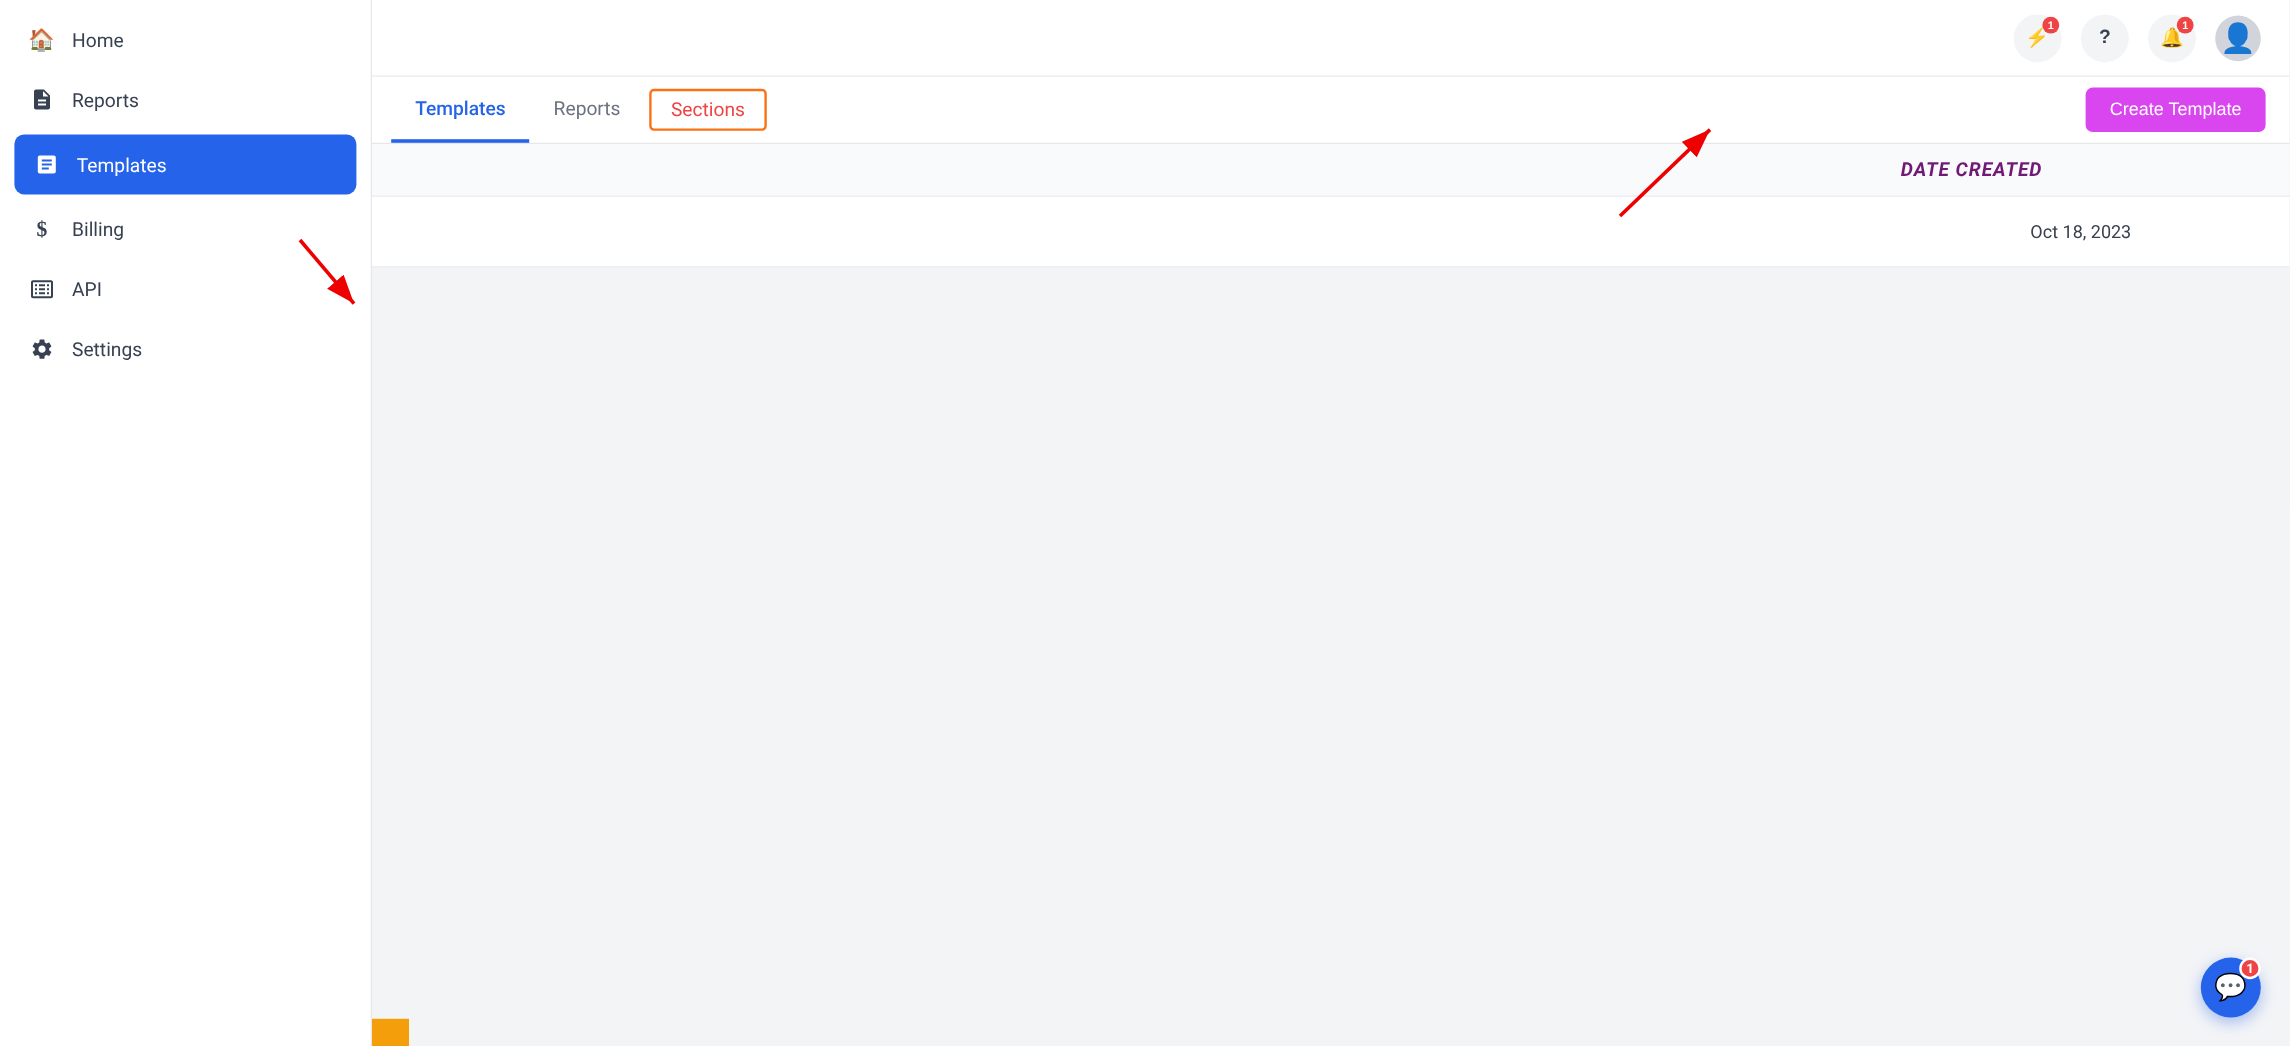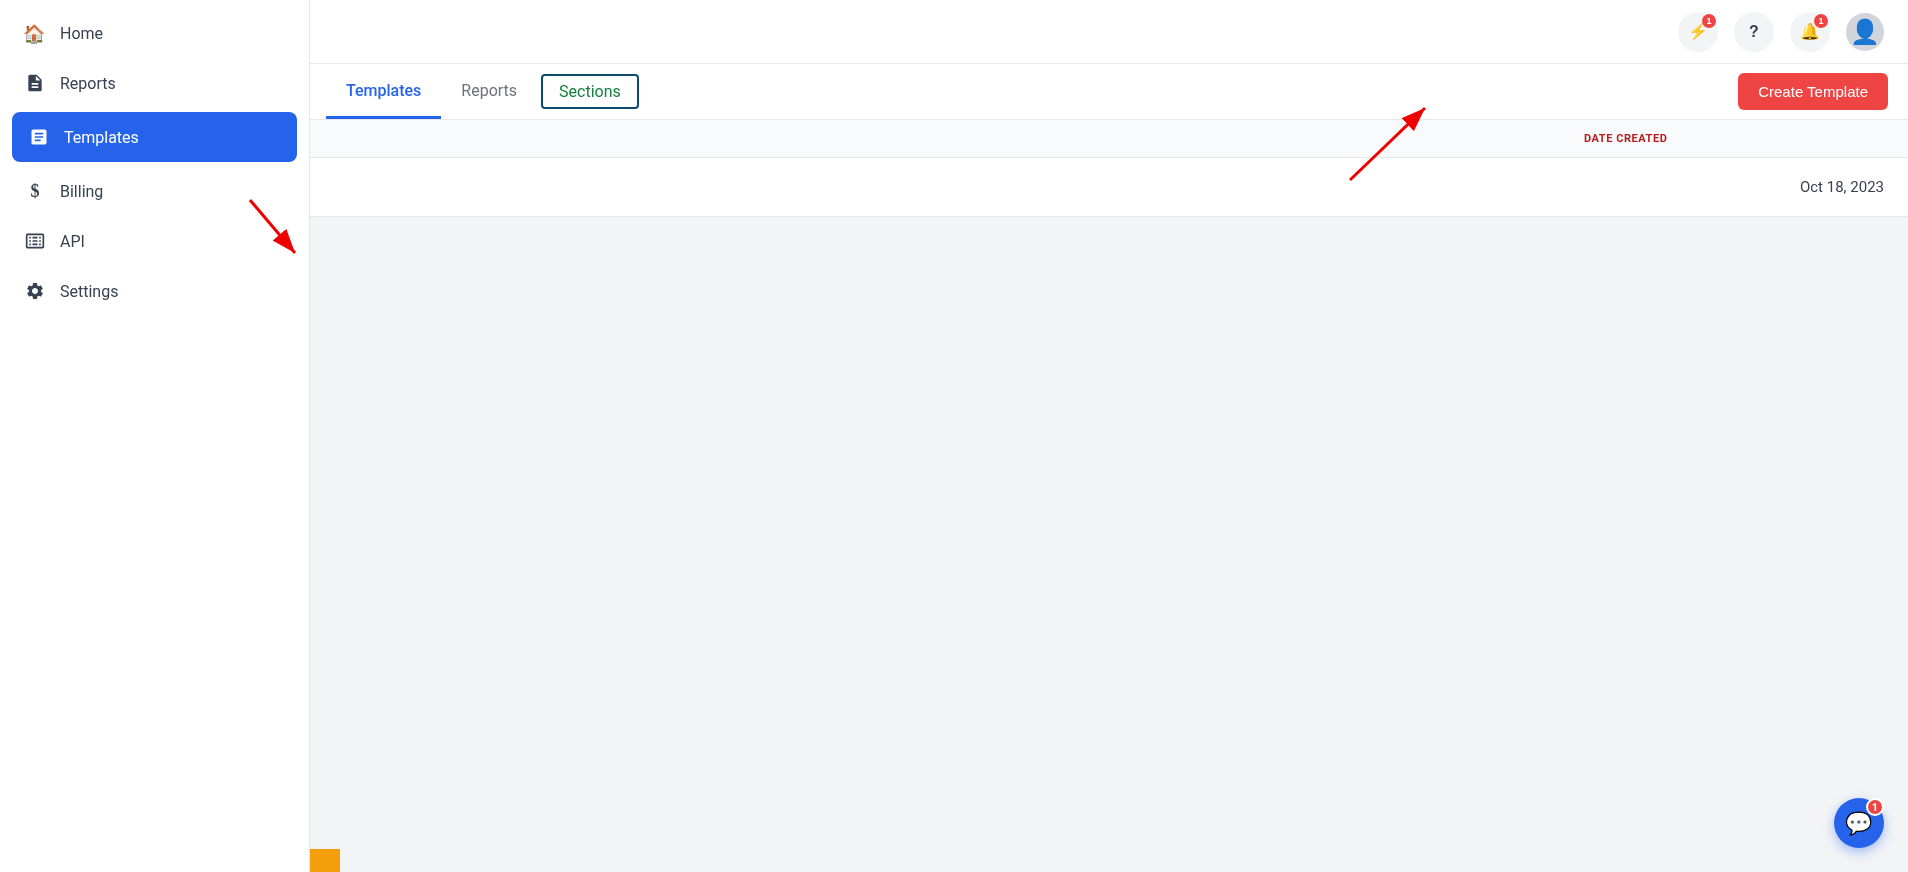--- a/index.html
+++ b/index.html
@@ -142,8 +142,8 @@
       font-weight: 500;
     }
     .tab.highlighted {
-      border: 2px solid #0c4a6e;
-      color: #15803d;
+      border: 2px solid #f97316;
+      color: #ef4444;
       border-radius: 4px;
       margin: 8px 4px;
       height: auto;

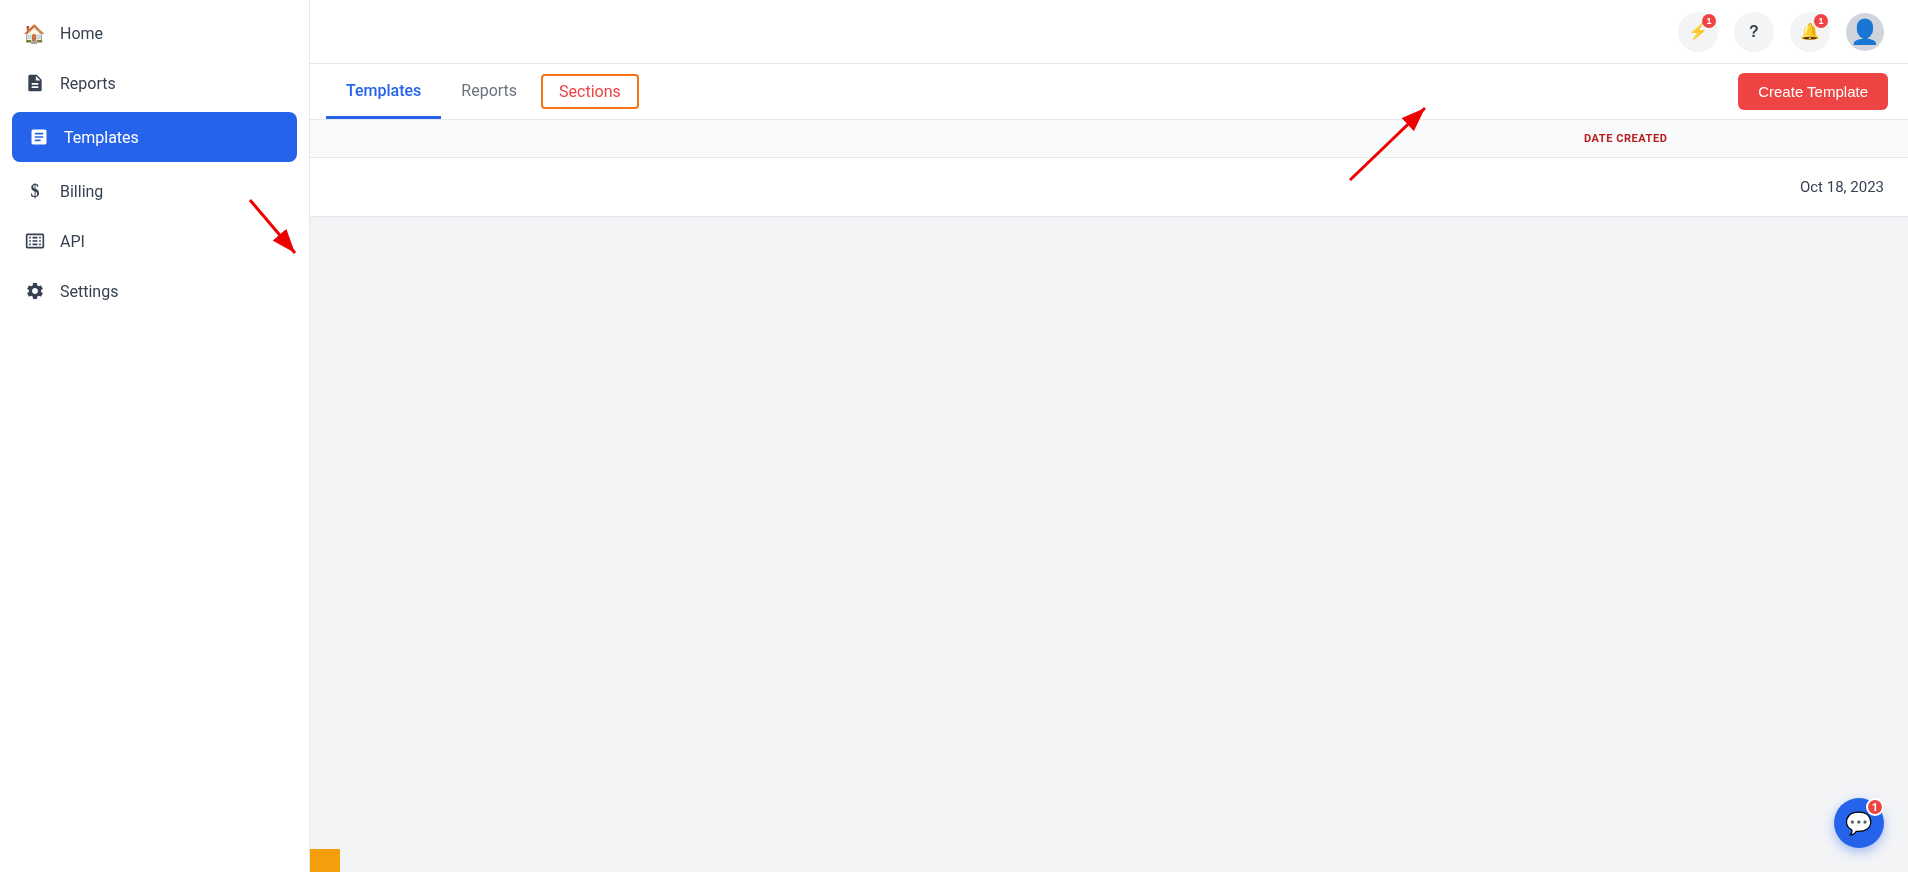--- a/index.html
+++ b/index.html
@@ -150,7 +150,7 @@
       padding: 6px 16px;
     }
     .create-btn {
-      background: #ef4444;
+      background: #d946ef;
       color: white;
       border: none;
       border-radius: 6px;

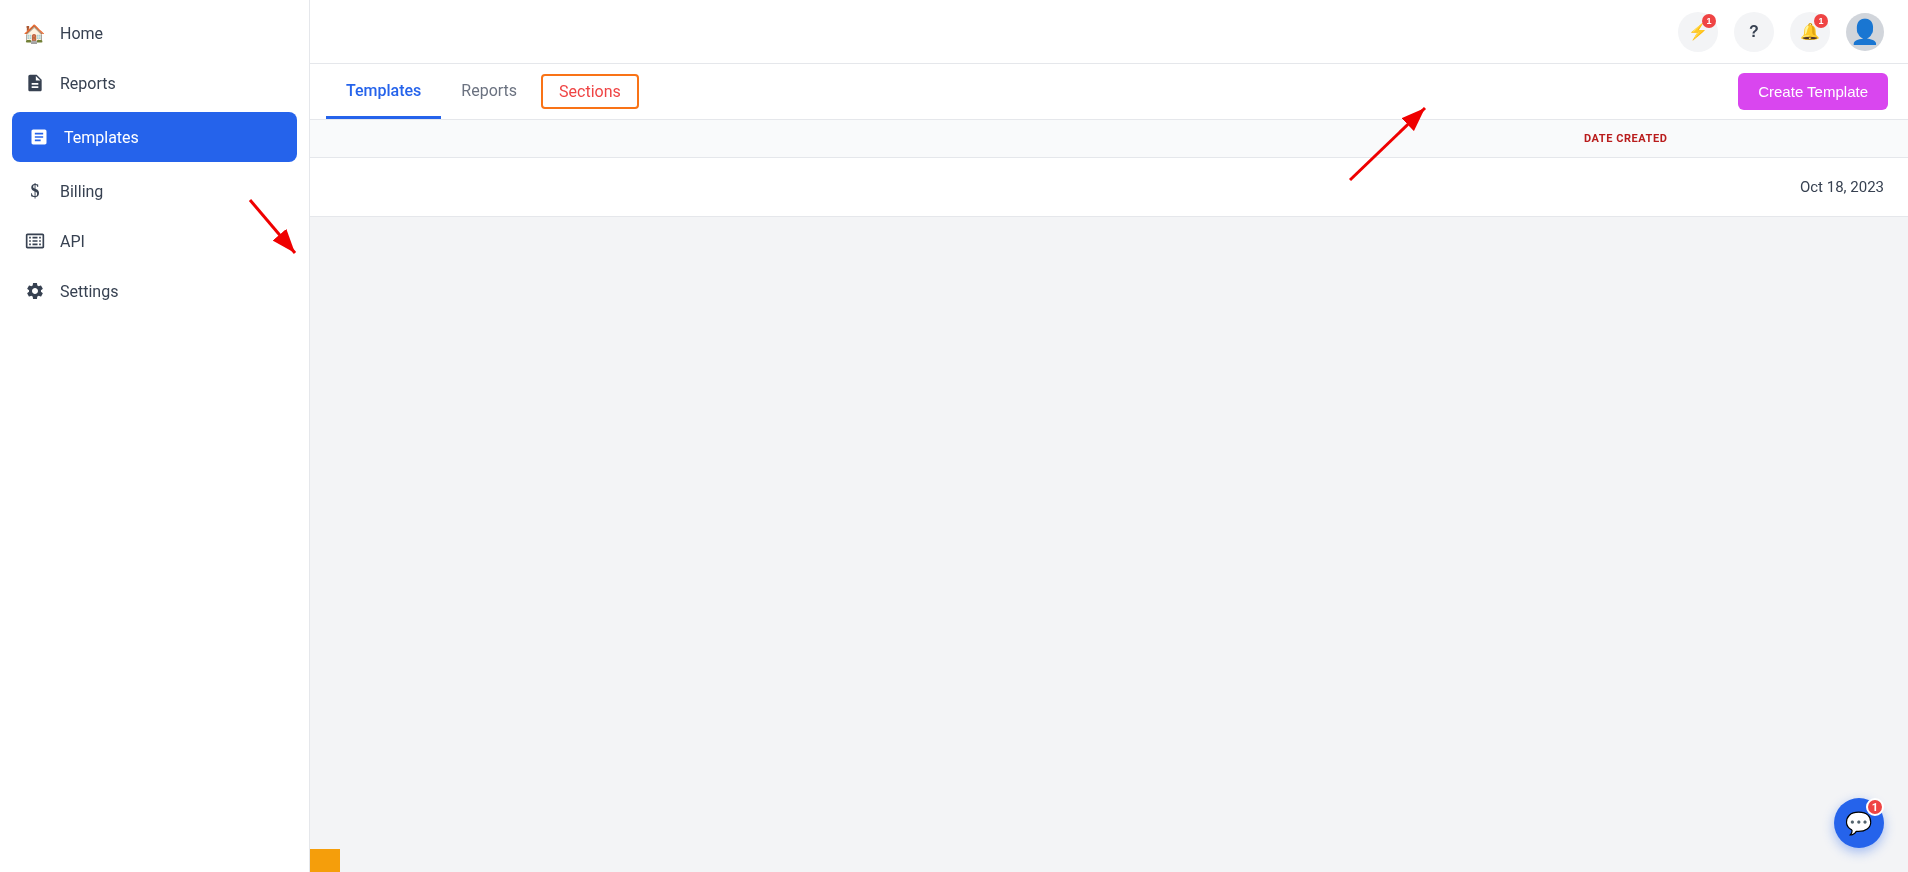--- a/index.html
+++ b/index.html
@@ -182,11 +182,12 @@
       padding: 12px 24px;
     }
     .table-col-header {
-      font-size: 11px;
+      font-size: 16px;
       font-weight: 700;
-      color: #b91c1c;
+      color: #701a75;
       letter-spacing: 0.05em;
       text-transform: uppercase;
+      font-style: italic;
     }
     .table-row {
       display: grid;

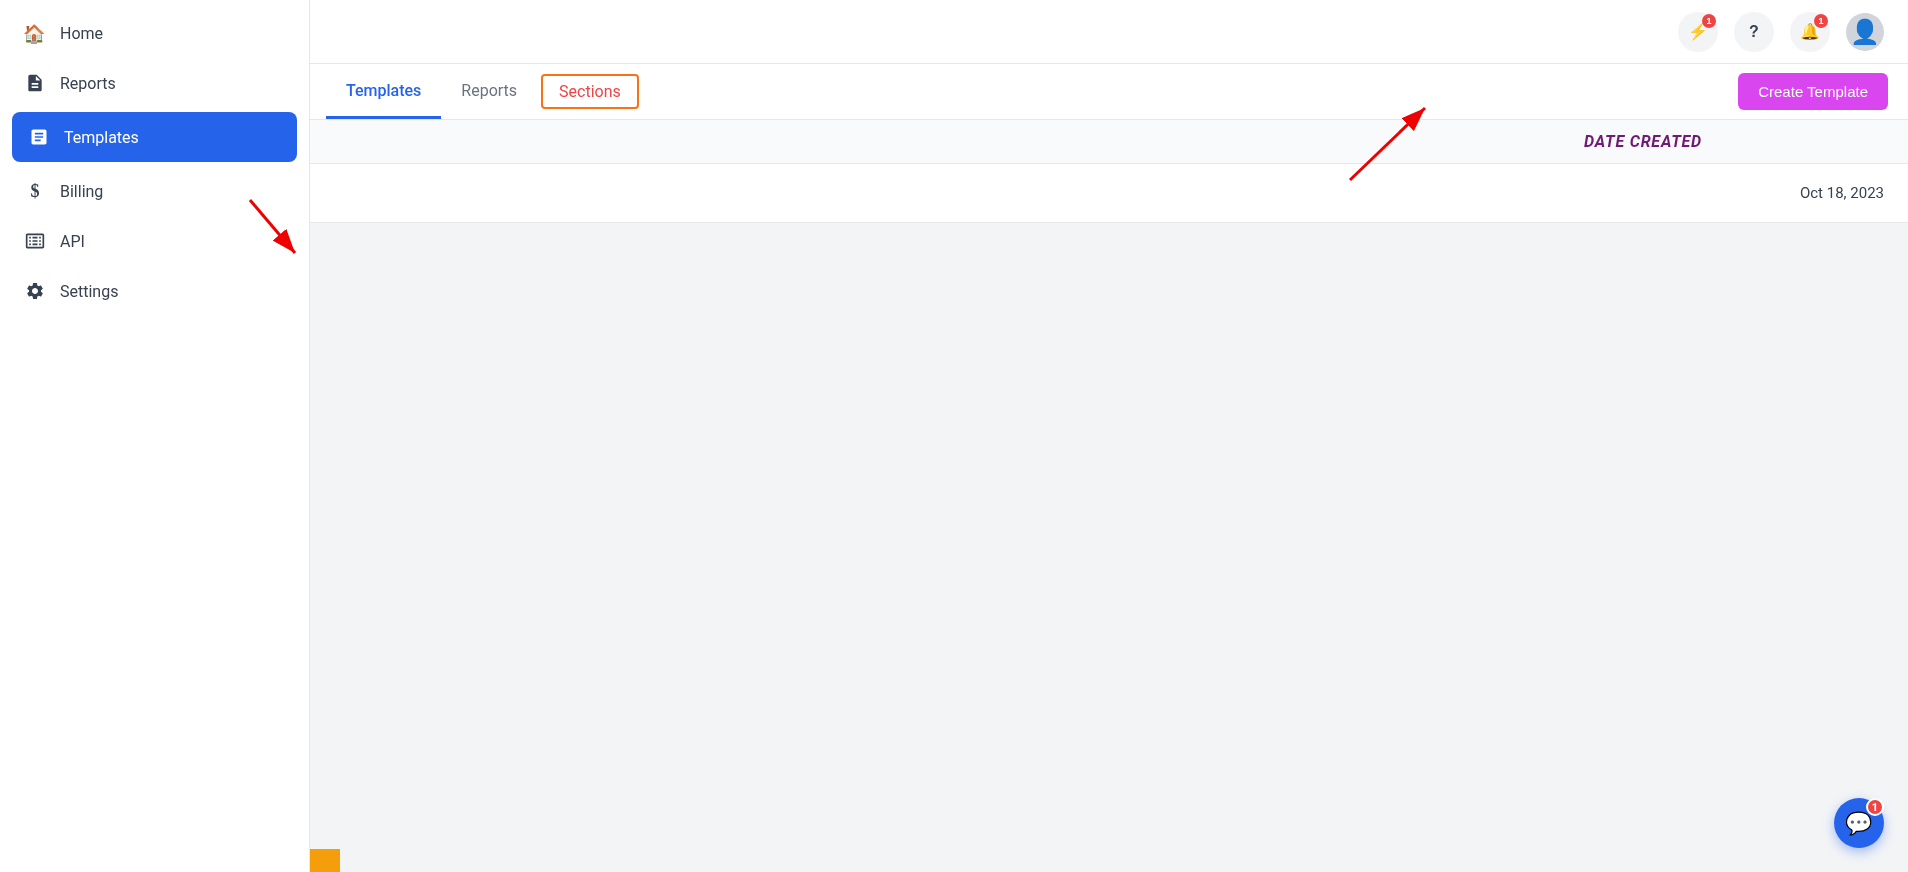--- a/index.html
+++ b/index.html
@@ -204,7 +204,7 @@
     .table-cell-date {
       font-size: 15px;
       color: #374151;
-      text-align: right;
+      text-align: center;
     }
     .table-row-link {
       color: #2563eb;

